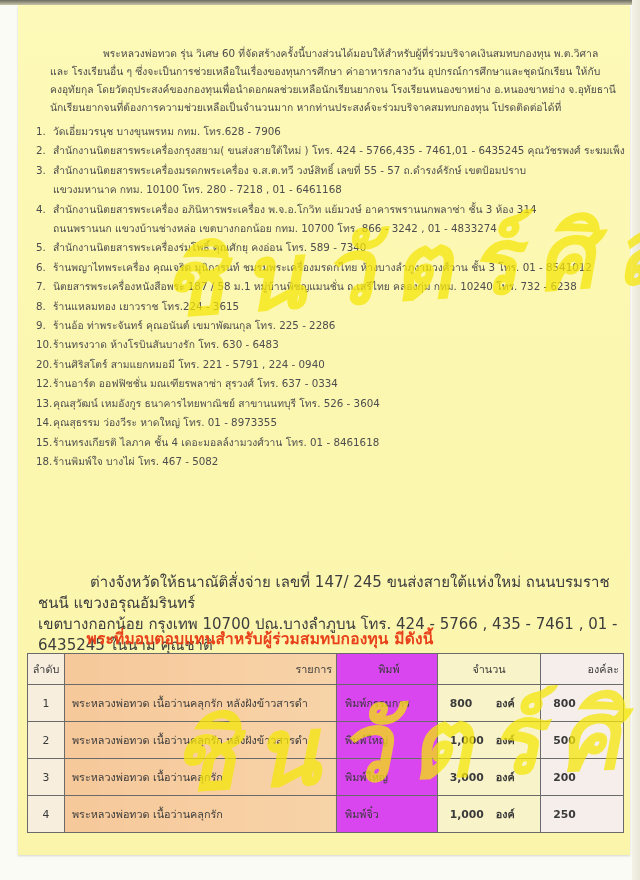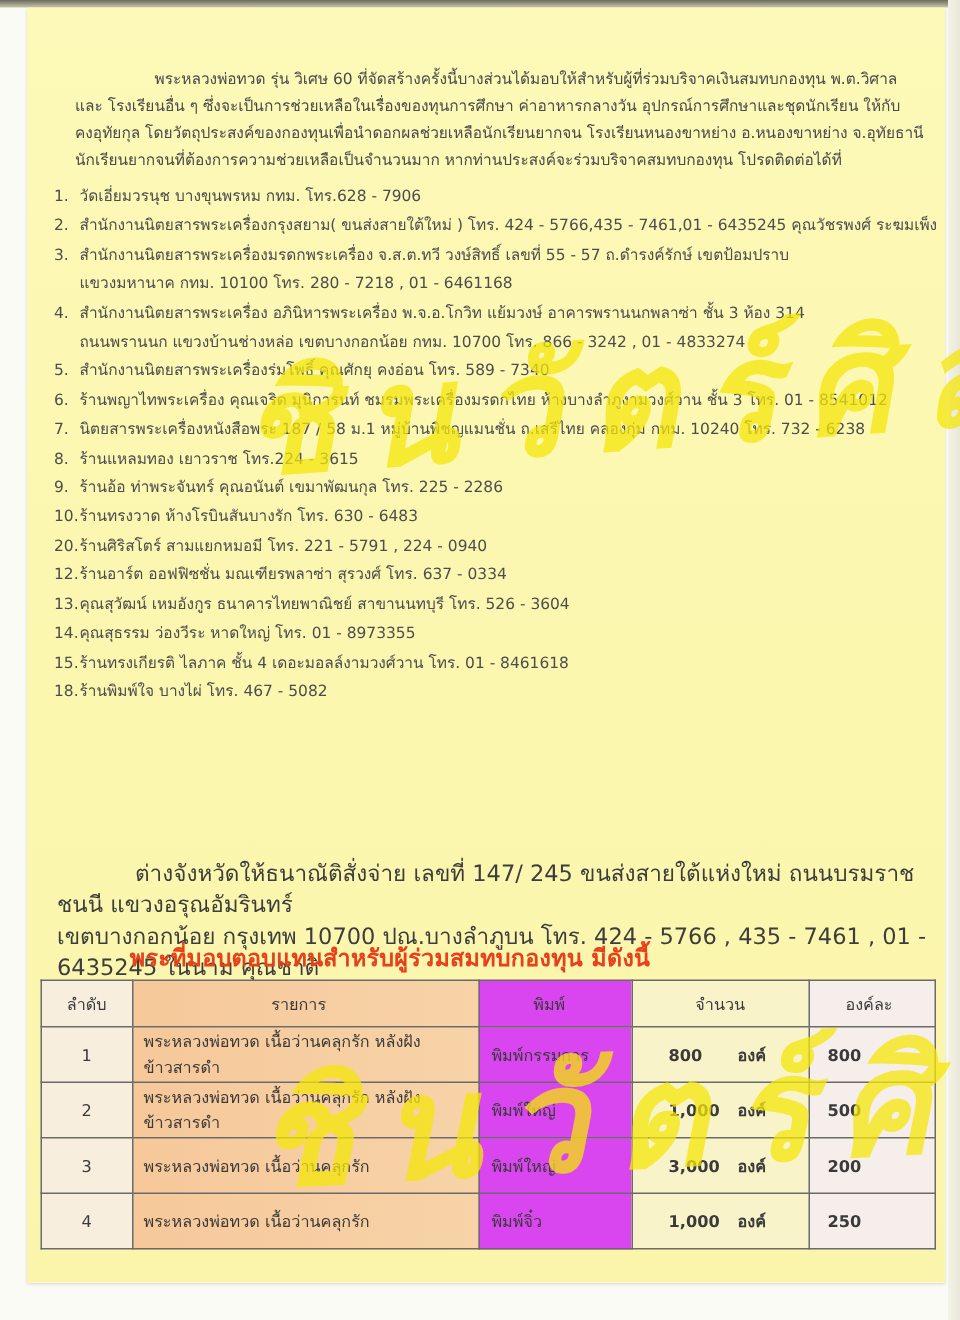--- a/index.html
+++ b/index.html
@@ -38,7 +38,7 @@
     position:absolute; left:27px; top:653px; width:597px; border-collapse:collapse;
     font-size:10.8px; color:#3a3a3a;
   }
-  table.rewards td, table.rewards th { border:1px solid #6a6a6a; height:36px; padding:0 16px; font-weight:normal; }
+  table.rewards td, table.rewards th { border:1px solid #6a6a6a; height:36px; padding:0 4px; font-weight:normal; }
   table.rewards th { height:30px; }
   .c-num { width:28px; text-align:center; background:#f7eede; }
   .c-item { width:262px; background:linear-gradient(90deg,#f6c89a,#f7d3a8); text-align:left; padding-left:7px !important; }

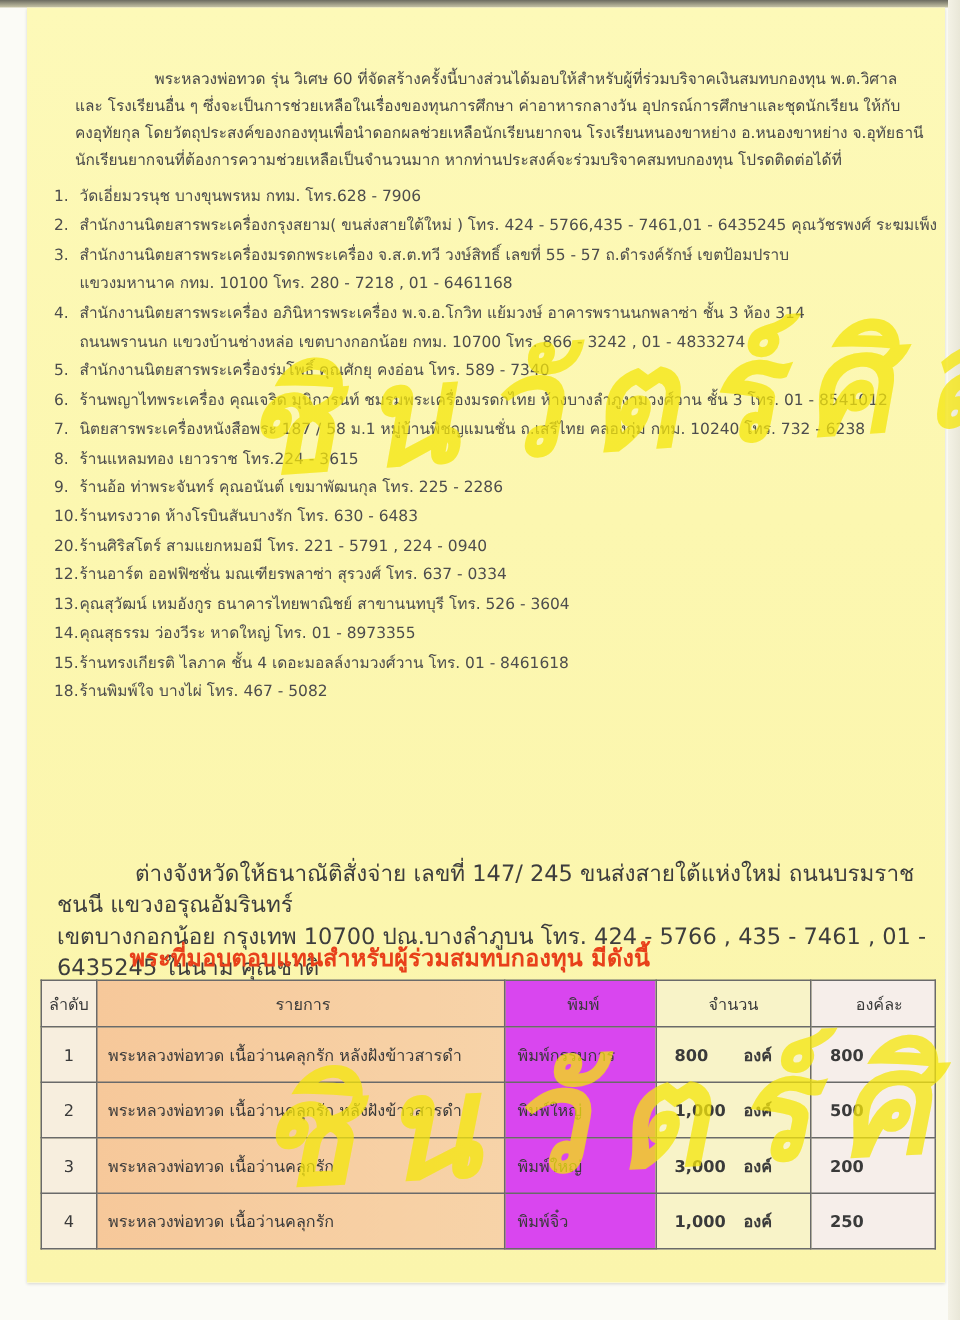--- a/index.html
+++ b/index.html
@@ -42,7 +42,7 @@
   table.rewards th { height:30px; }
   .c-num { width:28px; text-align:center; background:#f7eede; }
   .c-item { width:262px; background:linear-gradient(90deg,#f6c89a,#f7d3a8); text-align:left; padding-left:7px !important; }
-  th.c-item { text-align:center; }
+  th.c-item { text-align:right; }
   .c-mold { width:88px; background:#d946ef; text-align:left; padding-left:8px !important; }
   th.c-mold { text-align:center; }
   .c-qty { width:95px; background:#f8f3c8; }

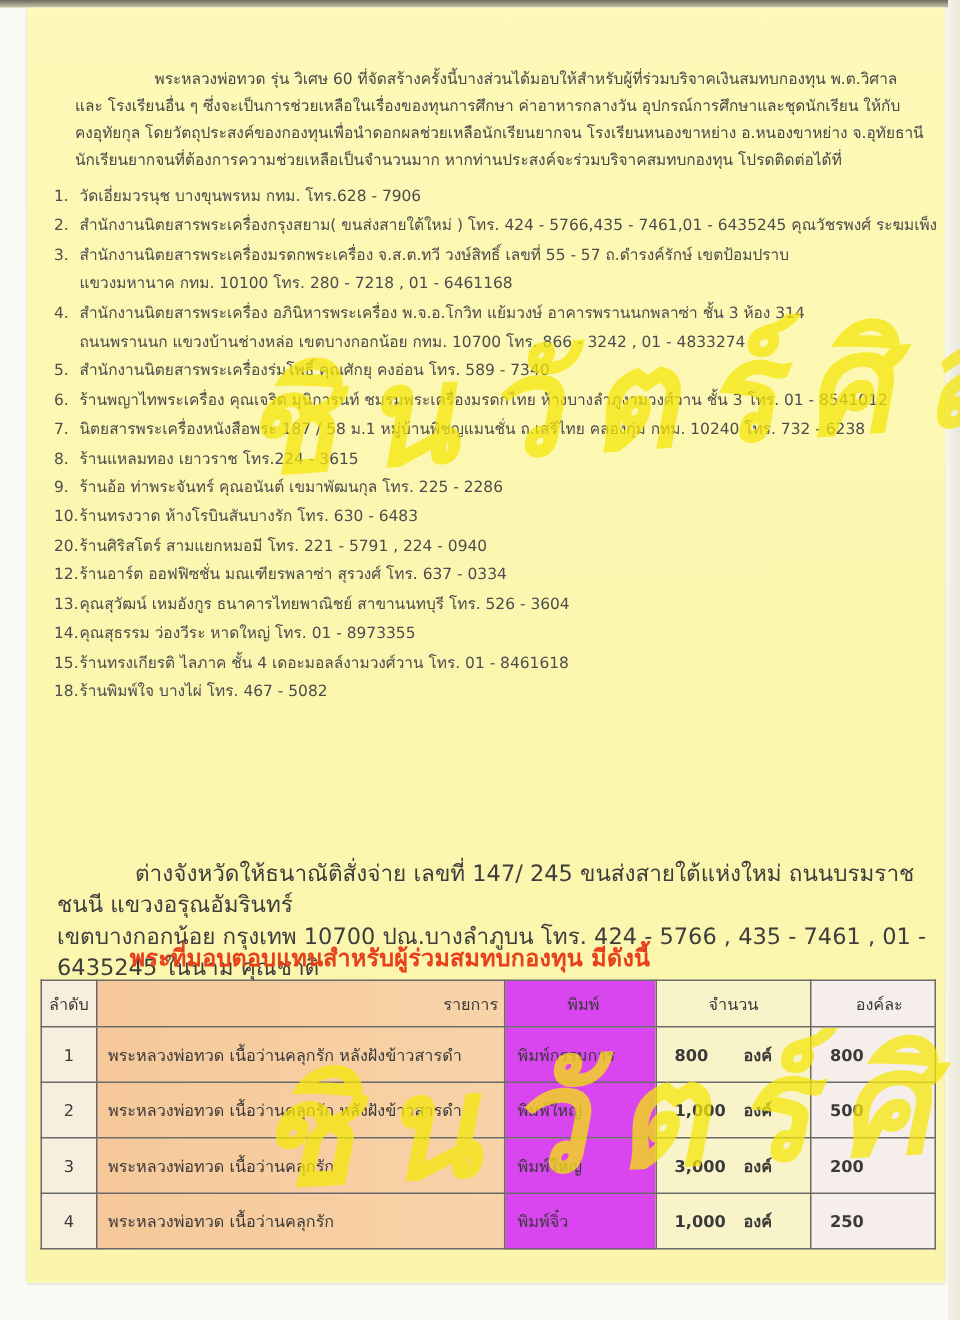--- a/index.html
+++ b/index.html
@@ -48,7 +48,7 @@
   .c-qty { width:95px; background:#f8f3c8; }
   th.c-qty { text-align:center; }
   .c-price { width:66px; background:#f6eeea; text-align:left; padding-left:12px !important; font-weight:bold !important; }
-  th.c-price { text-align:center; font-weight:normal !important; }
+  th.c-price { text-align:right; font-weight:normal !important; }
   .qty-val { display:inline-block; width:46px; padding-left:8px; font-weight:bold; }
   .qty-unit { font-weight:bold; }
 </style>

